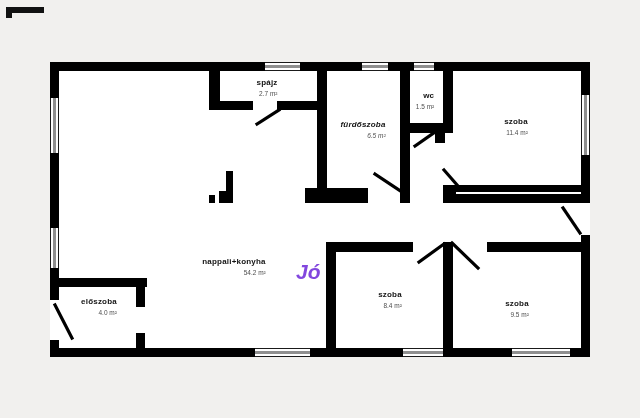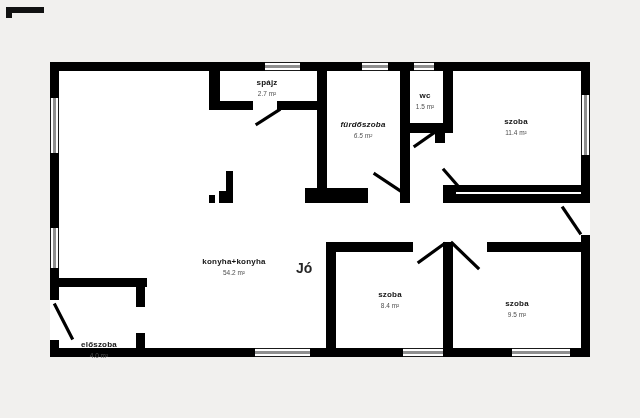--- a/index.html
+++ b/index.html
@@ -24,7 +24,7 @@
   .opening { position:absolute; background:#ffffff; }
   .room-label {
     position:absolute;
-    text-align:center;
+    text-align:right;
     transform:translateX(-50%);
     white-space:nowrap;
     line-height:1.1;

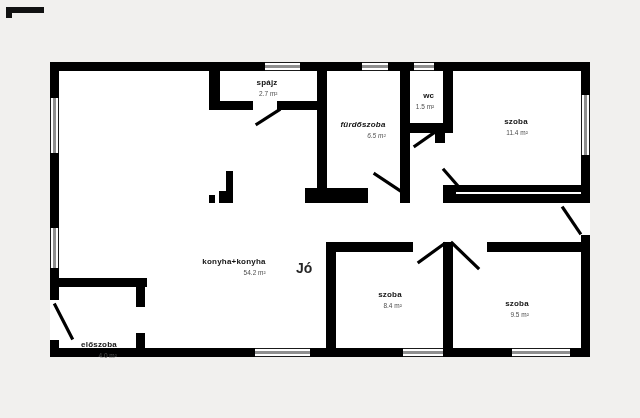--- a/index.html
+++ b/index.html
@@ -124,7 +124,7 @@
   </div>
 
   <div class="room-label" style="left:234px;top:258px;">
-    <div class="room-name">konyha+konyha</div>
+    <div class="room-name">nappali+konyha</div>
     <div class="room-area">54.2 m²</div>
   </div>
 

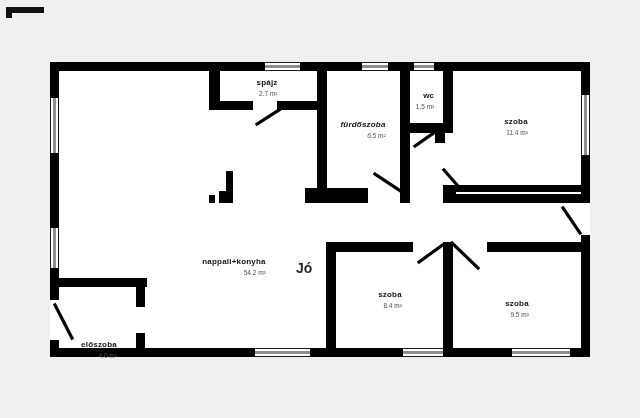--- a/index.html
+++ b/index.html
@@ -34,8 +34,8 @@
   .watermark {
     position:absolute;
     left:296px; top:260px;
-    font-size:14px; font-weight:bold;
-    color:#000000; opacity:0.85;
+    font-size:21px; font-style:italic; font-weight:bold;
+    color:#6d28d9; opacity:0.85;
   }
   .corner-mark { position:absolute; background:#111; }
   svg.overlay { position:absolute; left:0; top:0; pointer-events:none; }

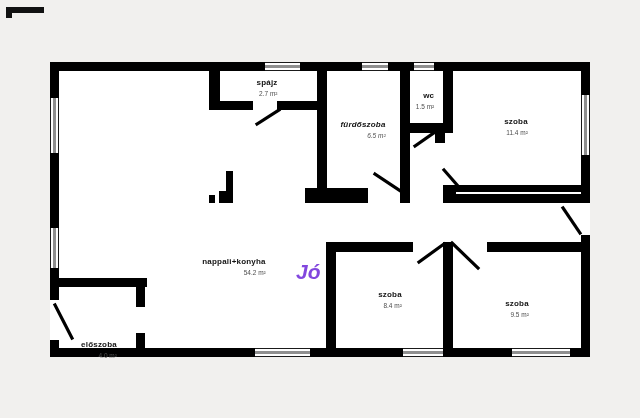--- a/index.html
+++ b/index.html
@@ -128,7 +128,7 @@
     <div class="room-area">54.2 m²</div>
   </div>
 
-  <div class="room-label" style="left:99px;top:298px;margin-top:43px;">
+  <div class="room-label" style="left:99px;top:298px;">
     <div class="room-name">előszoba</div>
     <div class="room-area">4.0 m²</div>
   </div>

